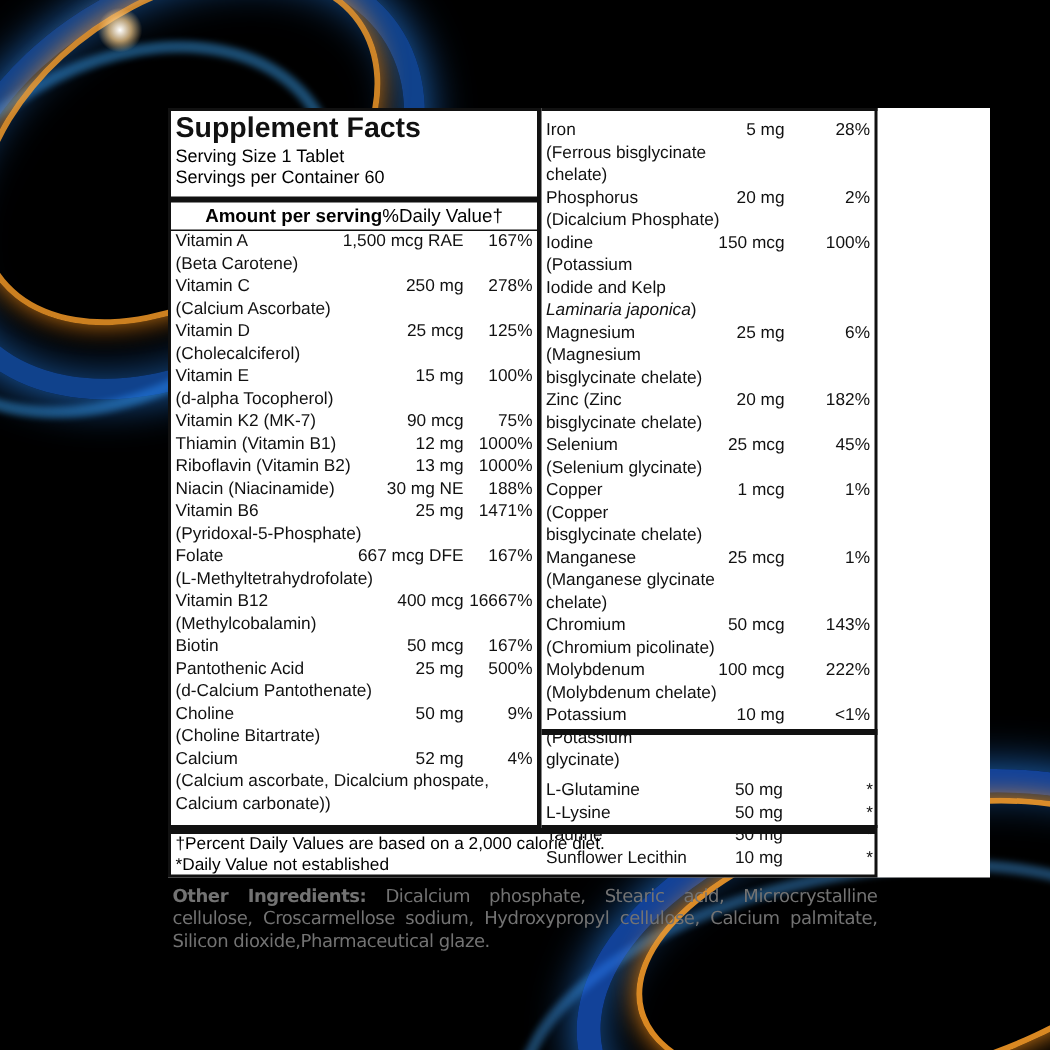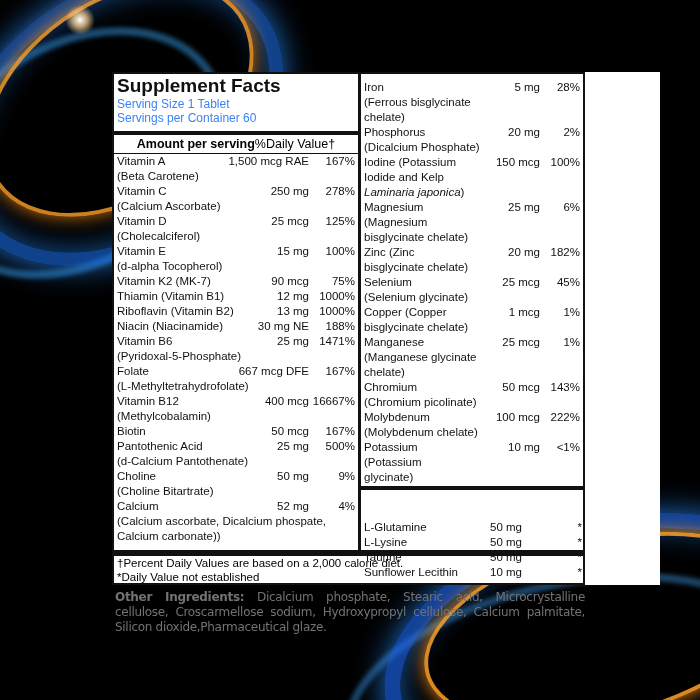--- a/index.html
+++ b/index.html
@@ -27,7 +27,7 @@
   .row{display:grid;grid-template-columns:1fr auto 46px;font-size:11.5px;line-height:15px;padding:0 3px;color:#111;}
   .row .amt{text-align:right;white-space:nowrap;}
   .row .dv{text-align:right;}
-  .right .row{grid-template-columns:1fr 62px 40px;}
+  .right .row{grid-template-columns:1fr 62px 40px;gap:17px;}
   .sub{font-size:11.5px;line-height:15px;padding:0 3px;color:#111;}
   .addl{position:absolute;left:249px;top:414px;width:224px;border-top:4px solid #111;box-sizing:border-box;}
   .addl .row{grid-template-columns:1fr 60px 32px;}

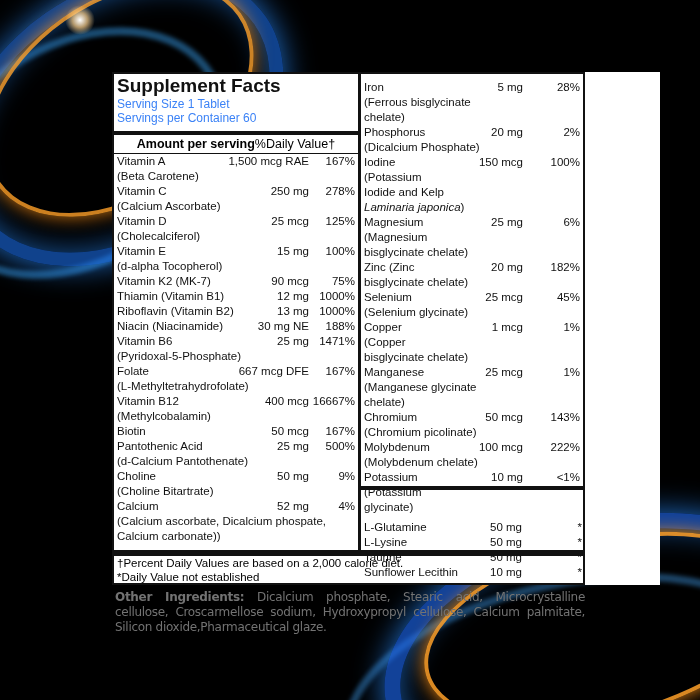--- a/index.html
+++ b/index.html
@@ -21,7 +21,7 @@
   .divider{position:absolute;left:246px;top:0;width:3px;height:480px;background:#111;}
   .right{left:249px;width:224px;height:480px;border:2px solid #111;border-left:none;box-sizing:border-box;}
   .title{font-weight:bold;font-size:19px;padding:1px 3px 0 3px;line-height:22px;color:#111;}
-  .serv{font-size:12px;line-height:14px;padding:0 3px;color:#3b82f6;}
+  .serv{font-size:12px;line-height:14px;padding:0 3px;color:#000000;}
   .hdr{margin-top:6px;border-top:4px solid #111;border-bottom:1px solid #111;display:flex;justify-content:center;padding:1px 3px;font-size:12.5px;line-height:16px;}
   .hdr b{font-weight:bold;}
   .row{display:grid;grid-template-columns:1fr auto 46px;font-size:11.5px;line-height:15px;padding:0 3px;color:#111;}

